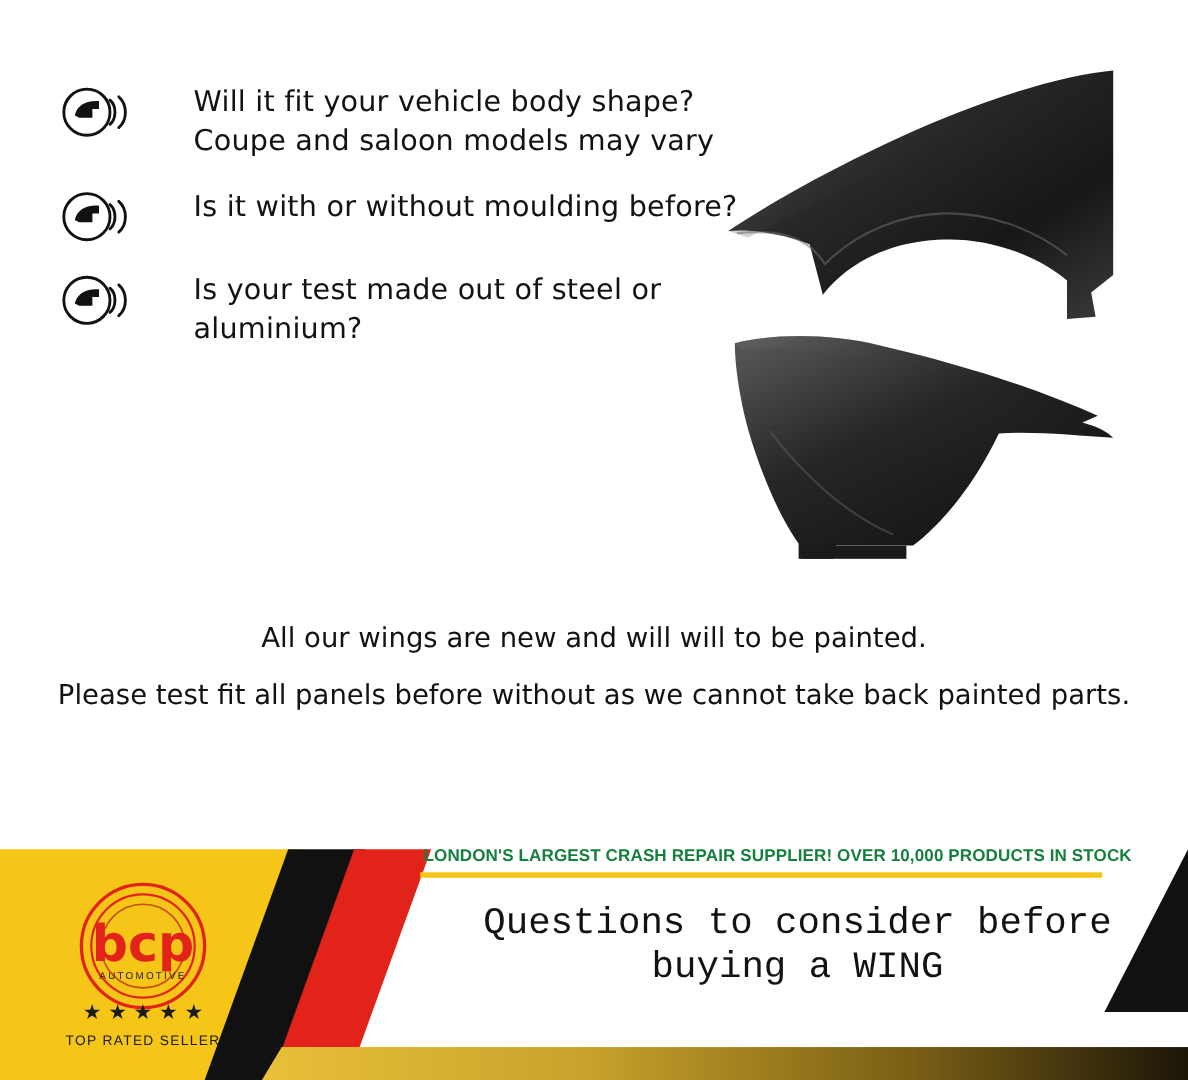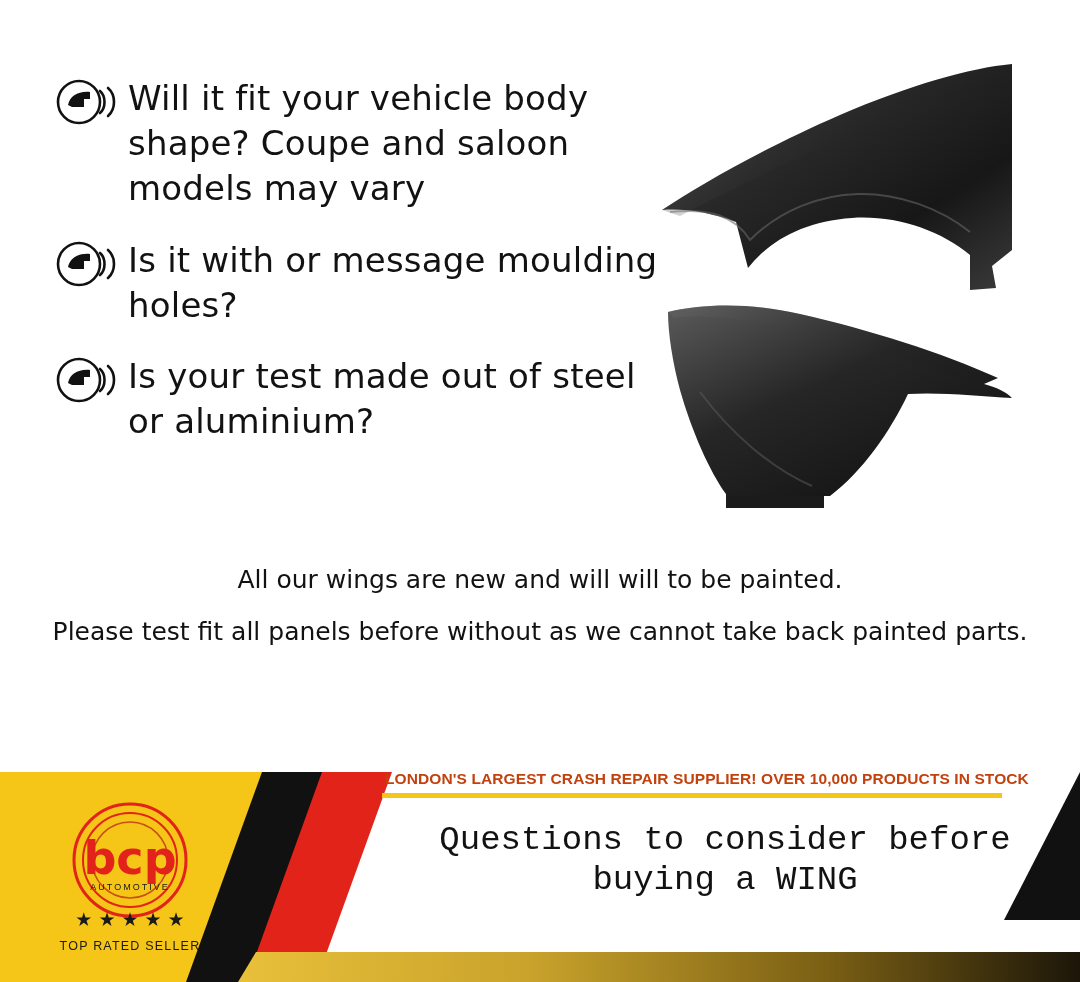--- a/index.html
+++ b/index.html
@@ -42,11 +42,12 @@
     margin-top: 2px;
   }
   .bullet-text {
-    font-size: 34px;
+    font-size: 26px;
     line-height: 1.33;
     color: #121212;
     letter-spacing: 0.2px;
     padding-left: 8px;
+    margin-left: 48px;
   }
 
   

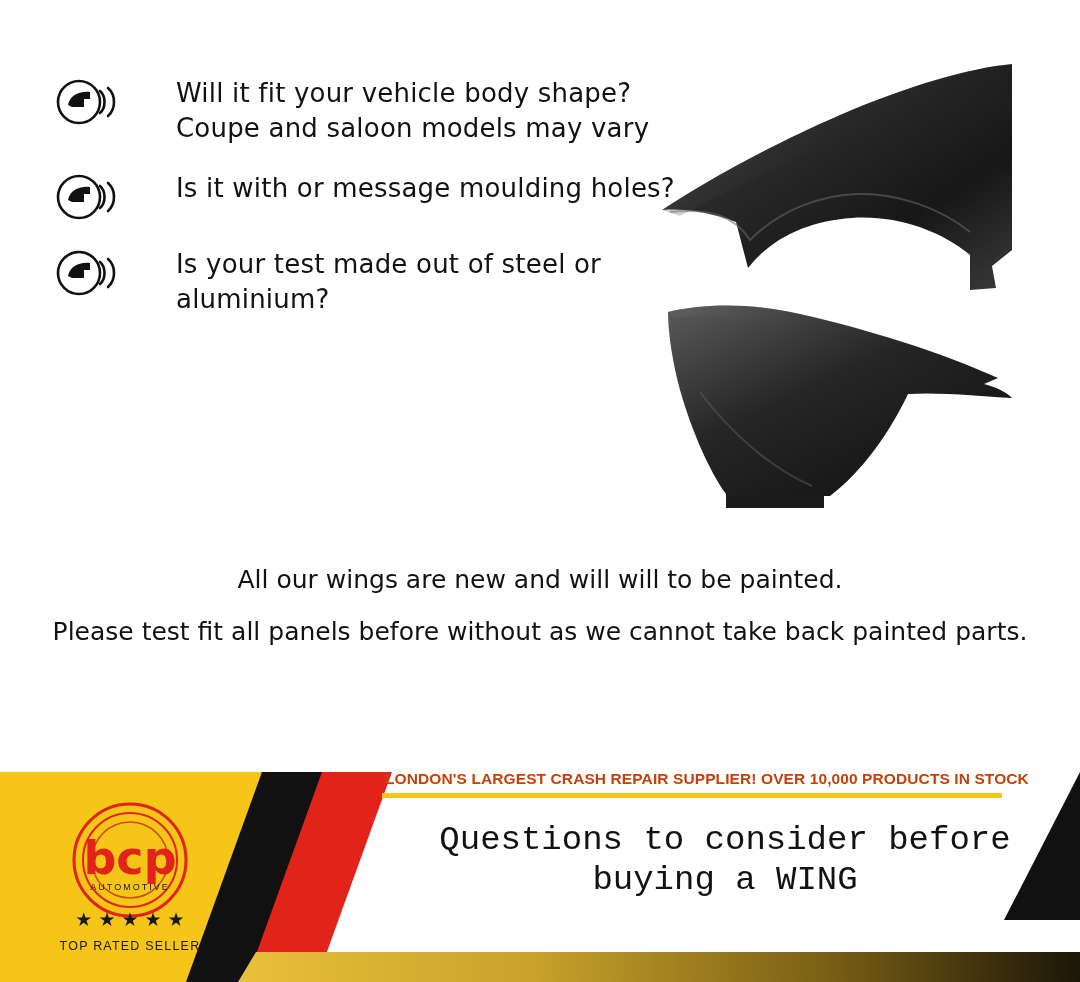--- a/index.html
+++ b/index.html
@@ -202,7 +202,7 @@
           <path d="M52 10 C 60 17, 60 31, 52 38" fill="none" stroke="#111" stroke-width="2.6" stroke-linecap="round"></path>
         </svg>
       </div>
-      <div class="bullet-text">Is it with or message moulding holes?</div>
+      <div class="bullet-text">Is it with or without moulding before?</div>
     </div>
 
     <div class="bullet-row">

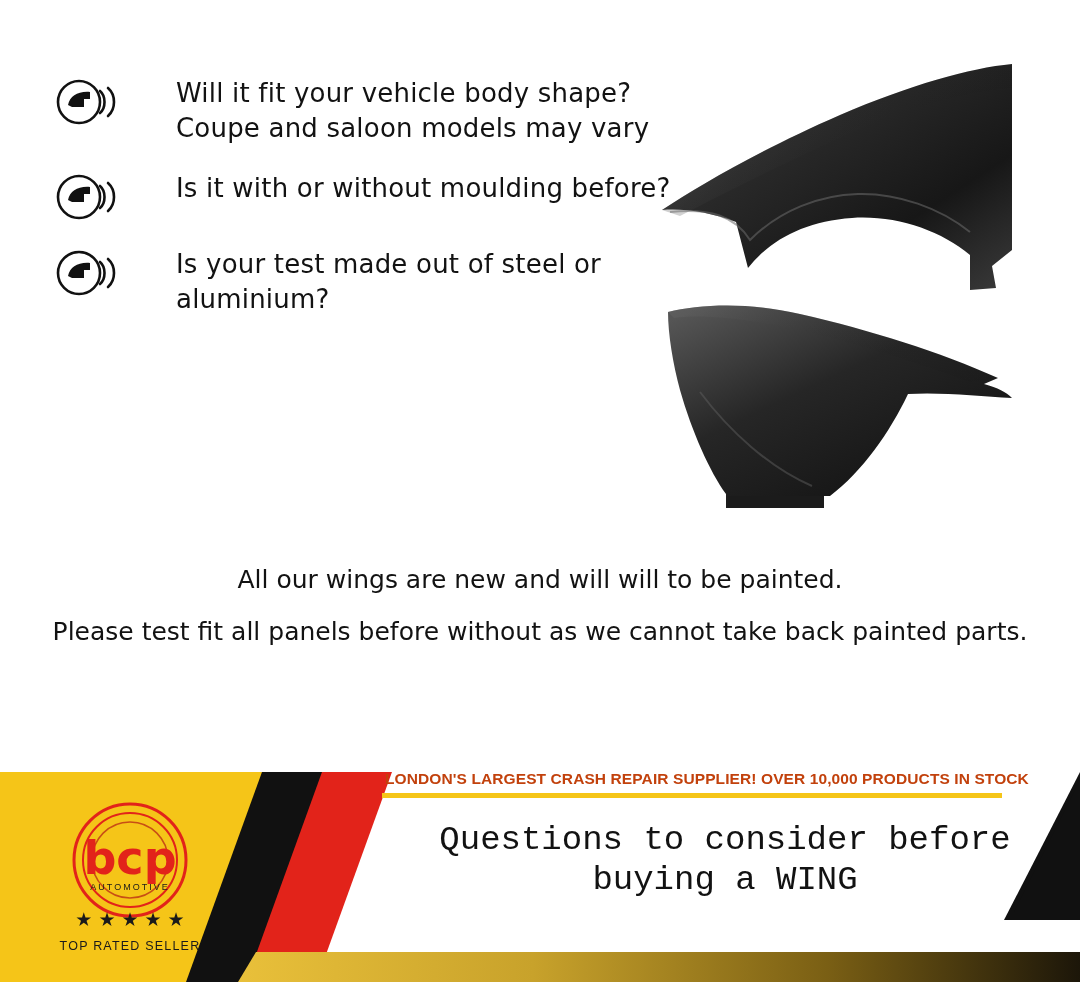--- a/index.html
+++ b/index.html
@@ -94,7 +94,7 @@
     top: 10px;
     font-size: 15.5px;
     font-weight: bold;
-    color: #c2410c;
+    color: #15803d;
     letter-spacing: 0.1px;
     white-space: nowrap;
     font-family: "Liberation Sans", sans-serif;

